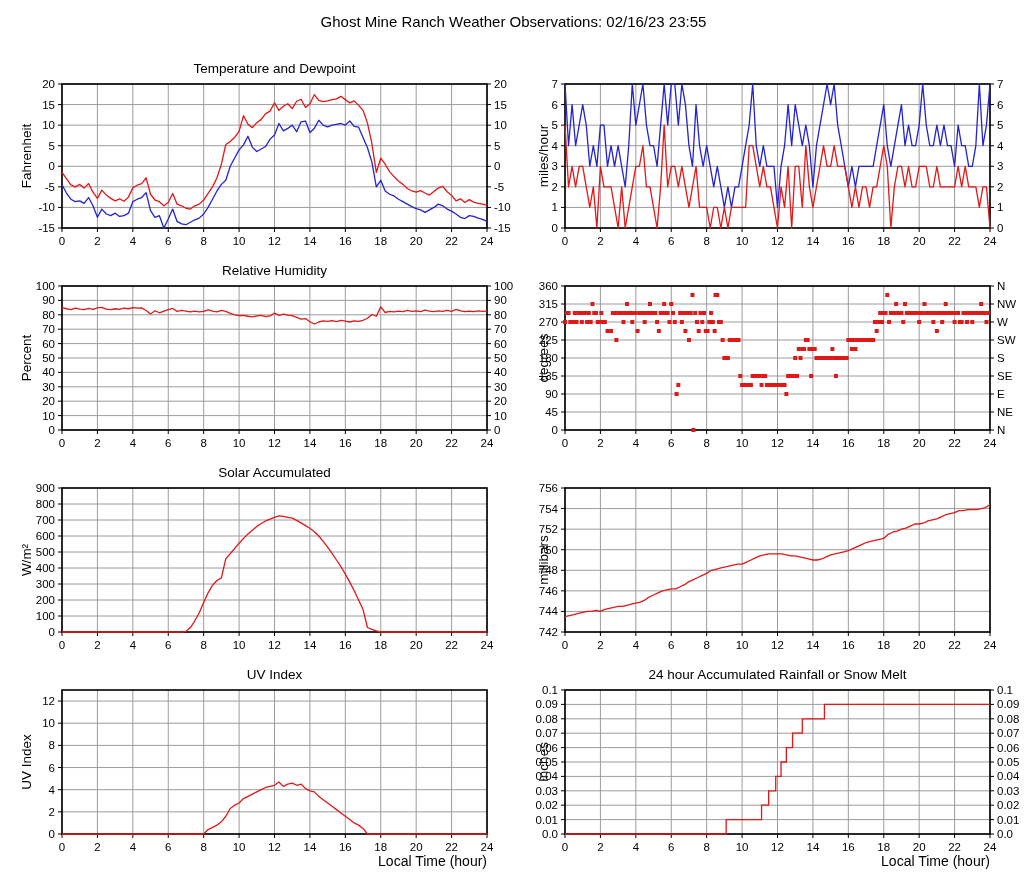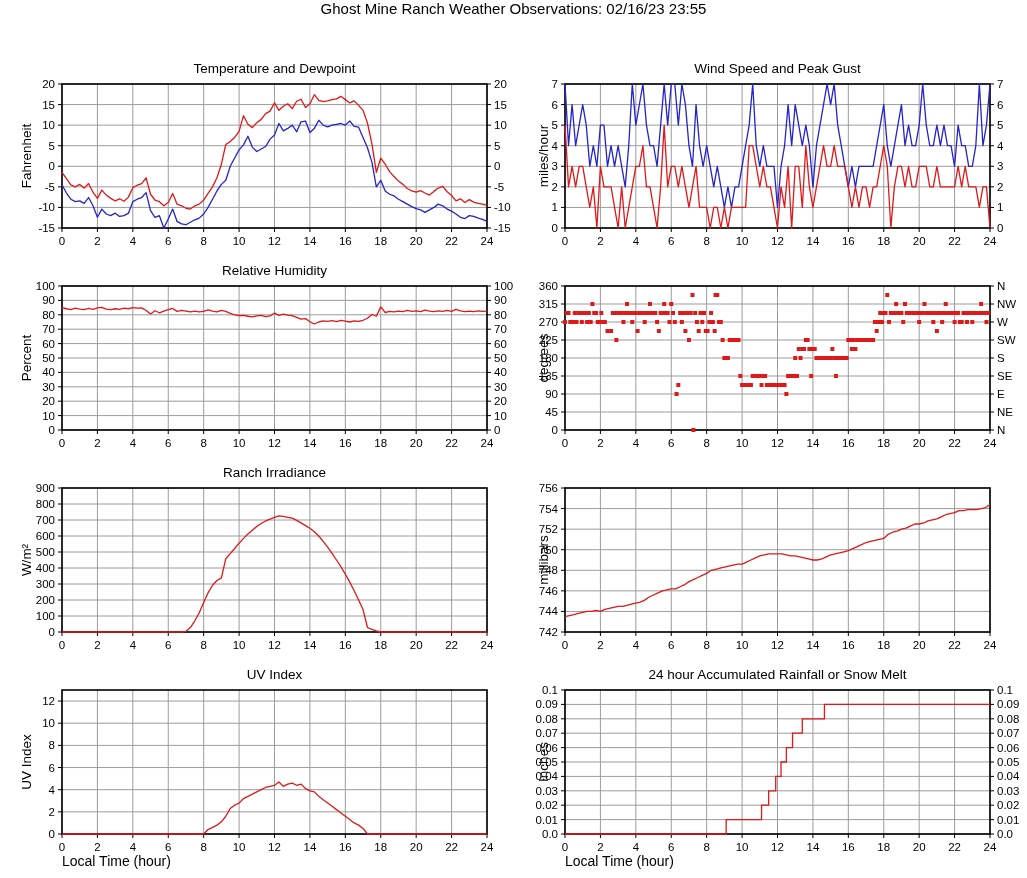--- a/index.html
+++ b/index.html
@@ -4,7 +4,7 @@
 <style>
   html,body{margin:0;padding:0;background:#ffffff;}
   body{width:1027px;height:878px;font-family:"Liberation Sans",sans-serif;color:#000;}
-  .main-title{height:55px;box-sizing:border-box;text-align:center;font-size:15px;}
+  .main-title{height:55px;box-sizing:border-box;padding-top:13px;text-align:center;font-size:15px;}
   .charts-grid{display:grid;grid-template-columns:513px 514px;}
   .panel{position:relative;margin:0;height:202px;}
   .panel.tall{height:219px;}

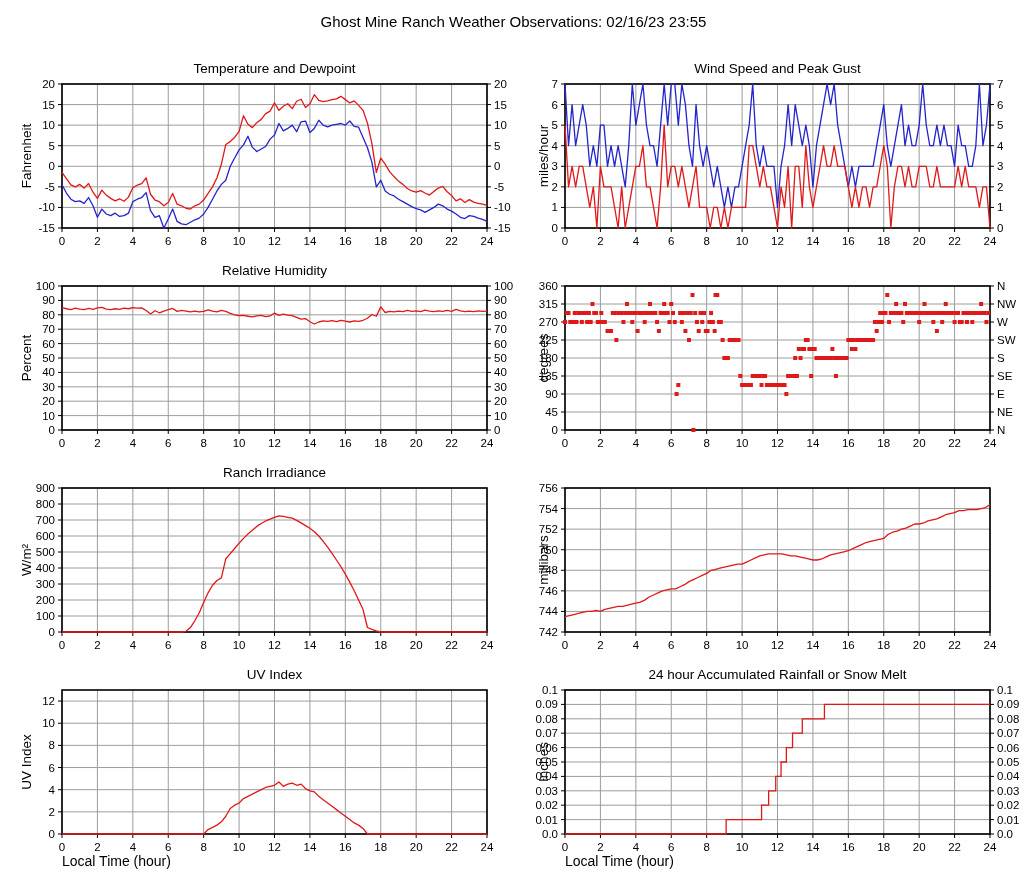--- a/index.html
+++ b/index.html
@@ -115,7 +115,6 @@
   </figure>
 
   <figure class="panel rightcol">
-    <div class="ctitle">Wind Speed and Peak Gust</div>
     <div class="ylab">miles/hour</div>
     <svg width="514" height="202">
         <line x1="52" y1="29" x2="52" y2="173" stroke="#9c9c9c" stroke-width="1"></line>

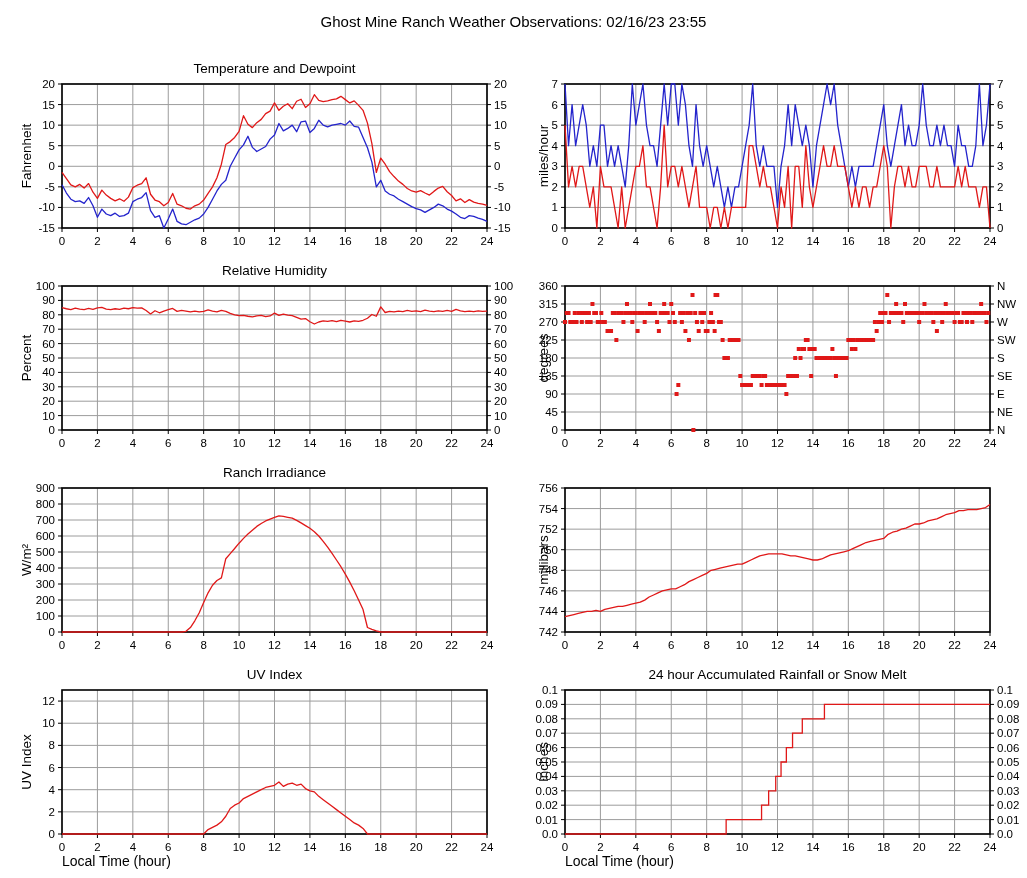--- a/index.html
+++ b/index.html
@@ -637,7 +637,7 @@
   </figure>
 
   <figure class="panel leftcol">
-    <div class="ctitle">Ranch Irradiance</div>
+    <div class="ctitle">Solar Accumulated</div>
     <div class="ylab">W/m²</div>
     <svg width="513" height="202">
         <line x1="62" y1="29" x2="62" y2="173" stroke="#9c9c9c" stroke-width="1"></line>

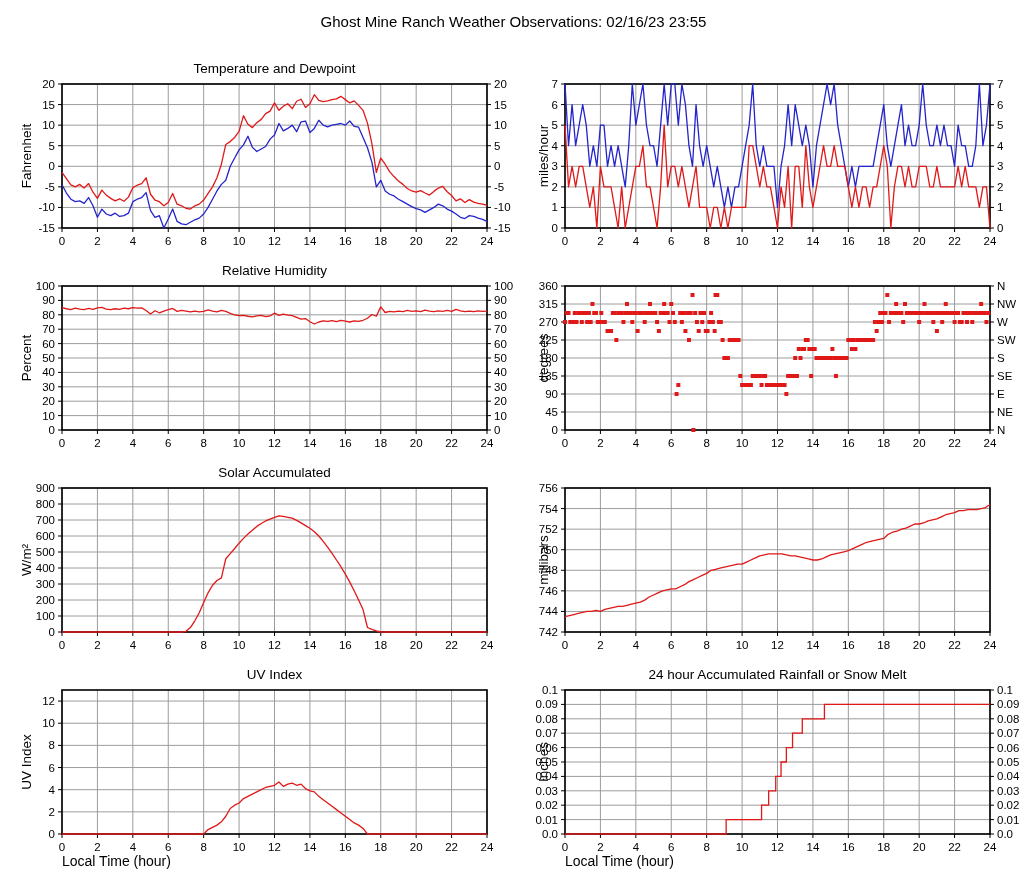--- a/index.html
+++ b/index.html
@@ -13,7 +13,7 @@
   .panel.rightcol .ctitle{left:52px;}
   .ylab{position:absolute;left:26px;top:101px;white-space:nowrap;transform:translate(-50%,-50%) rotate(-90deg);font-size:13.5px;z-index:2;}
   .panel.rightcol .ylab{left:30px;}
-  .xlab{position:absolute;top:192px;left:62px;width:425px;text-align:left;font-size:14px;z-index:2;}
+  .xlab{position:absolute;top:192px;left:62px;width:425px;text-align:right;font-size:14px;z-index:2;}
   .panel.rightcol .xlab{left:52px;}
 </style>
 </head>

